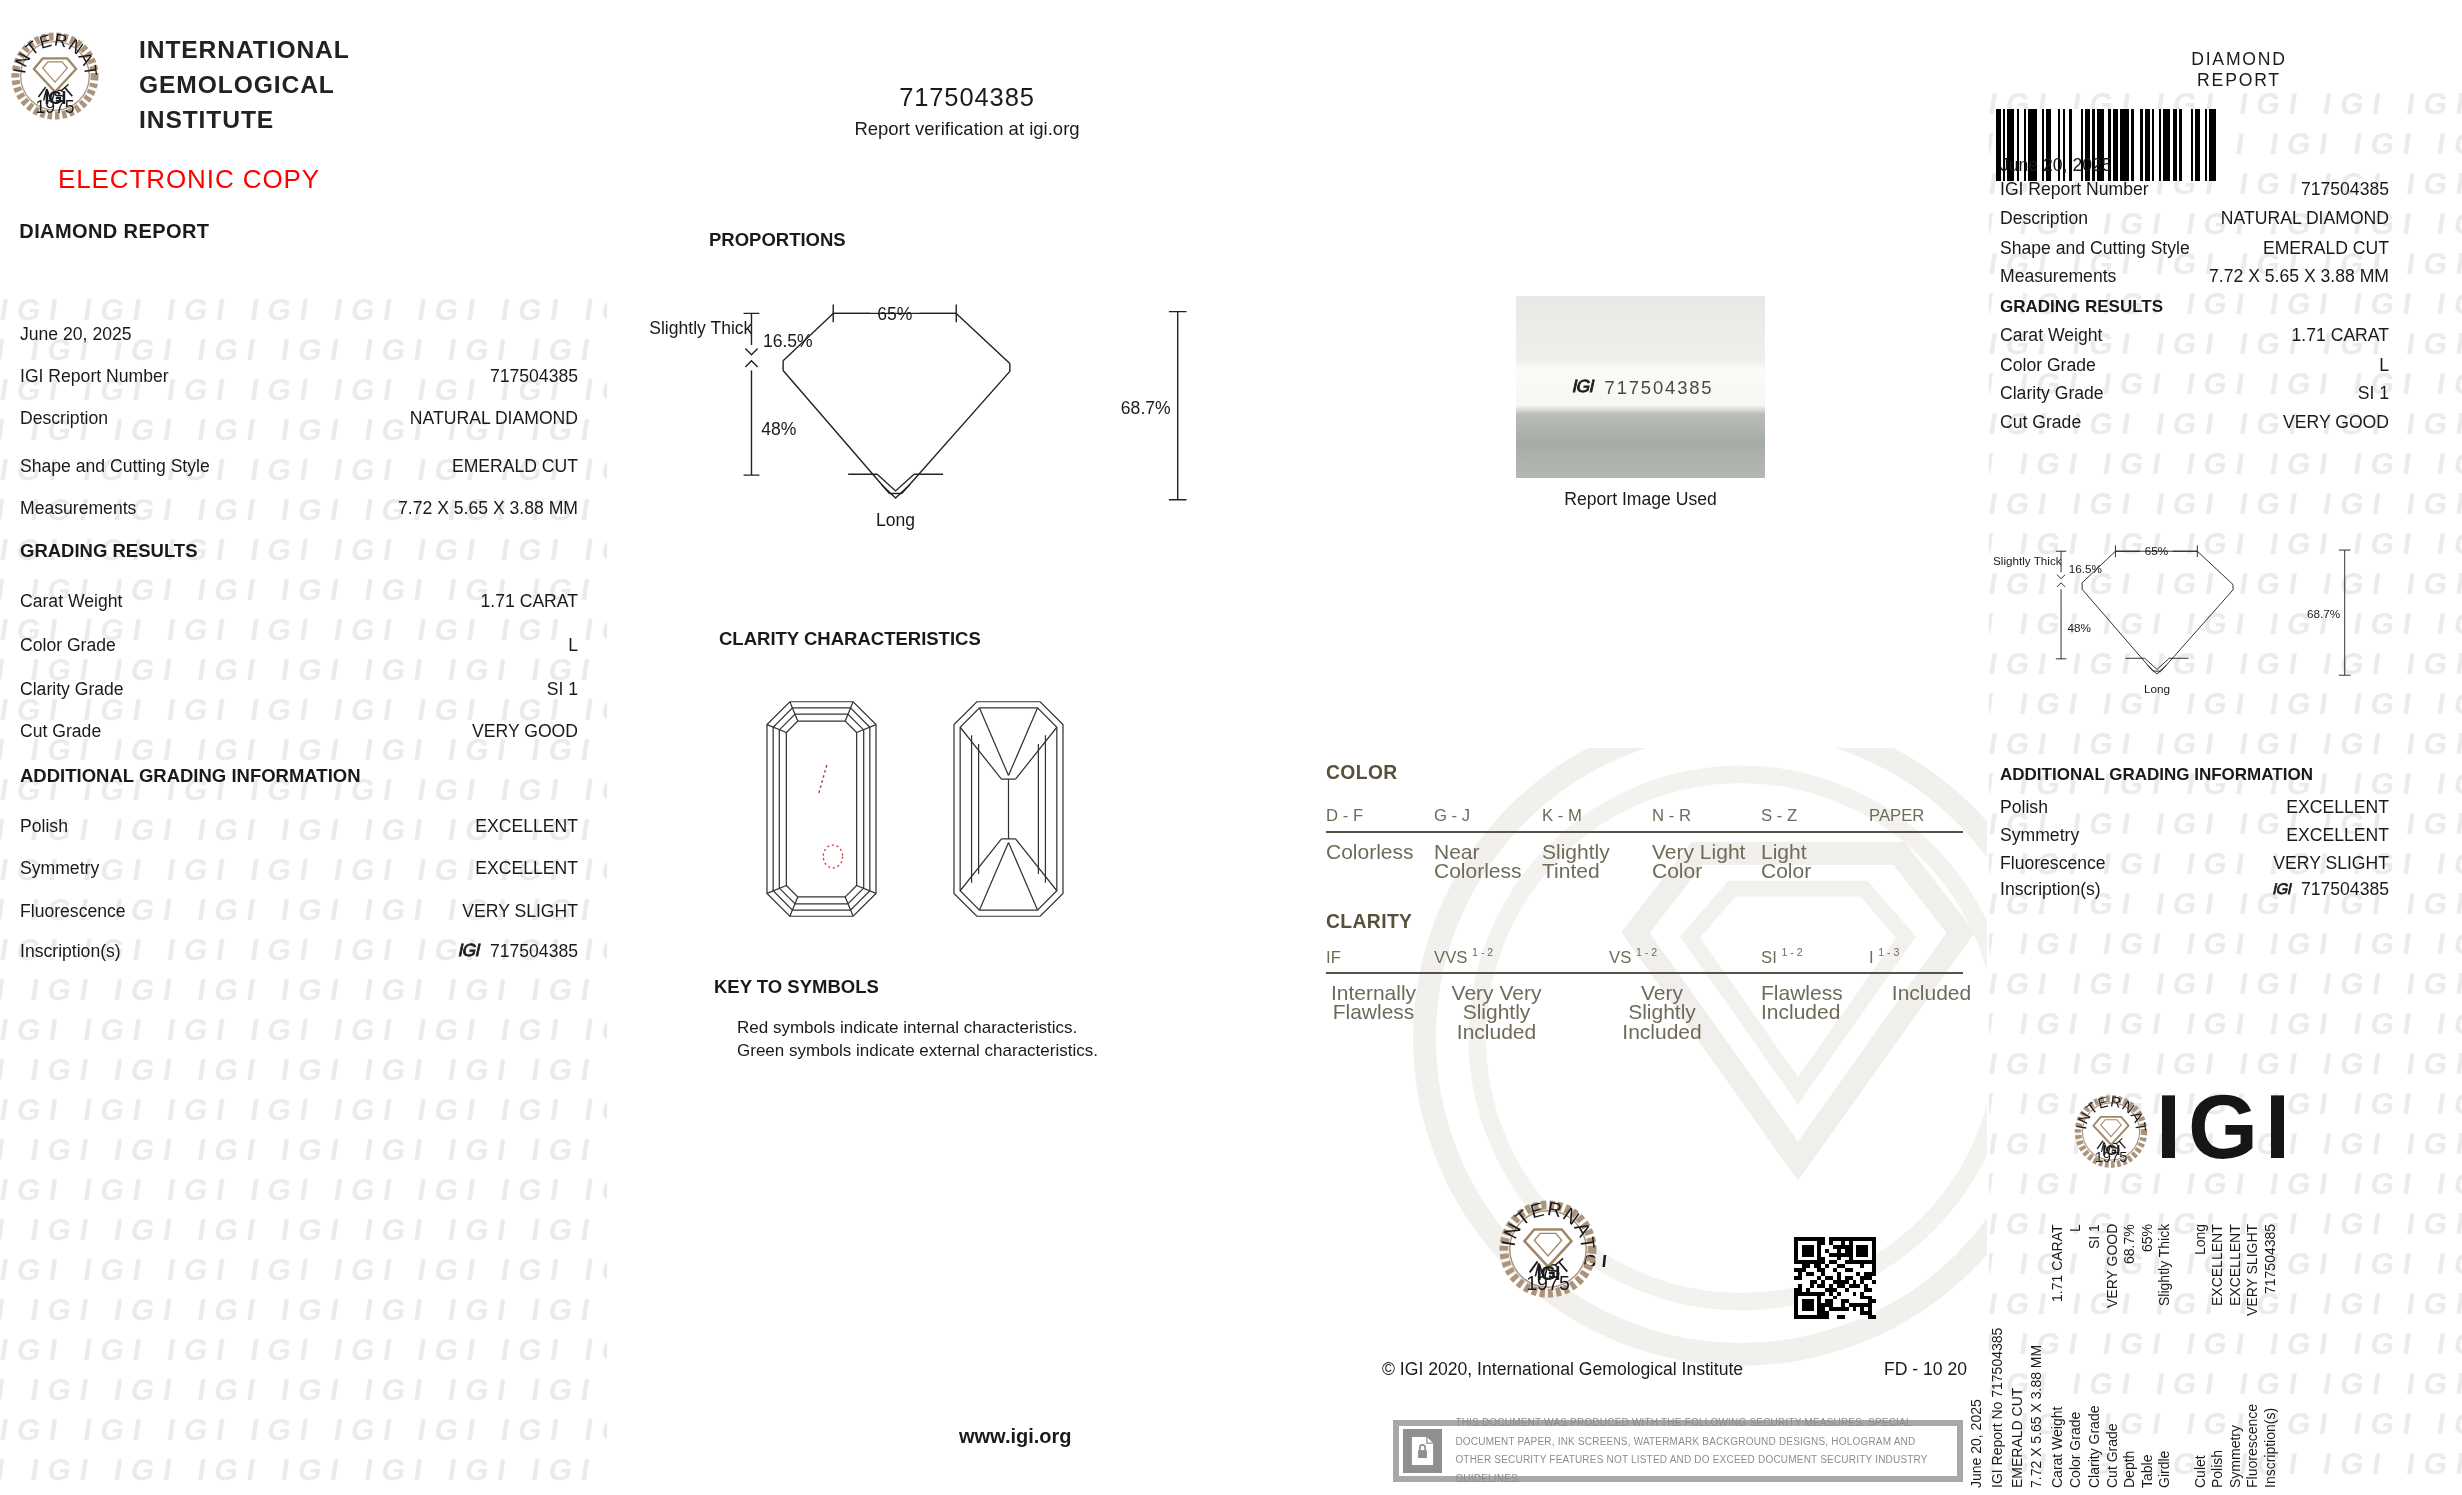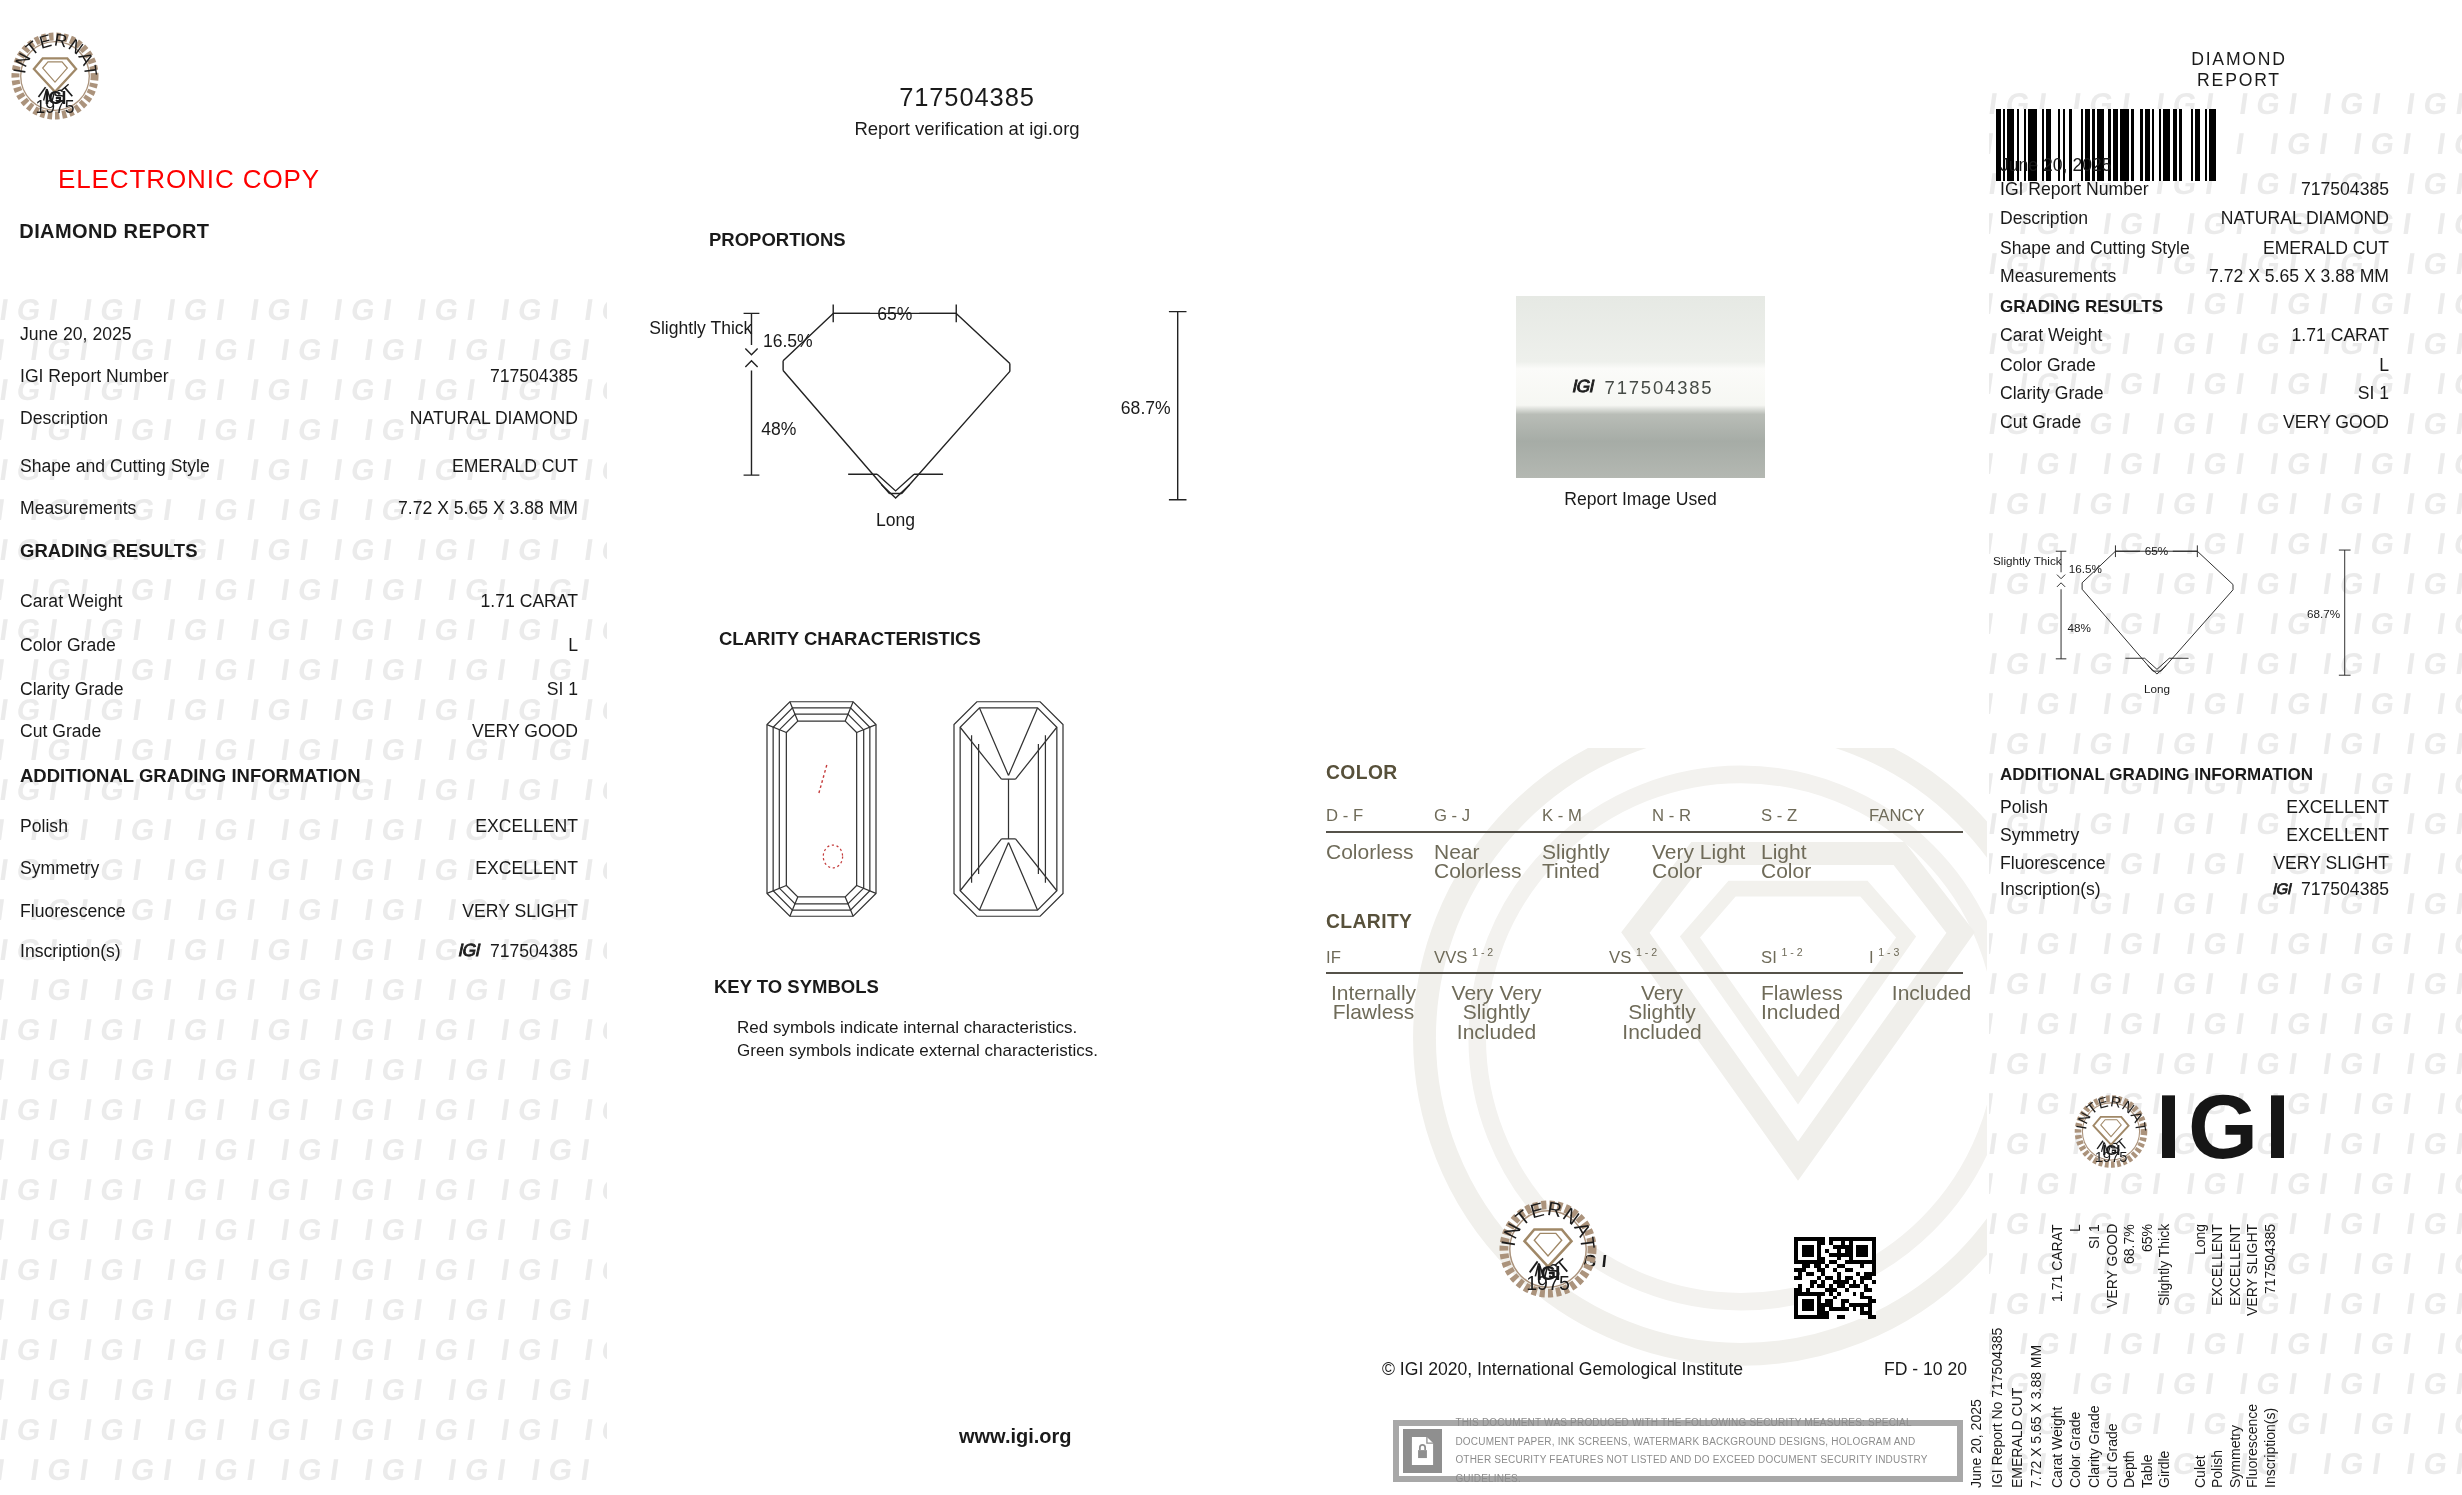--- a/index.html
+++ b/index.html
@@ -160,6 +160,11 @@
 <svg class="abs" style="left:10.6px;top:24.6px" width="88" height="102" viewBox="0 0 100 116">
   <use href="#seal"></use>
 </svg>
+<div class="abs org-name" style="left:139px;top:32px;">
+  <div>INTERNATIONAL</div>
+  <div>GEMOLOGICAL</div>
+  <div>INSTITUTE</div>
+</div>
 <div class="abs ecopy" style="left:58px;top:164px;">ELECTRONIC COPY</div>
 <div class="abs doc-title" style="left:19.3px;top:220px;">DIAMOND REPORT</div>
 

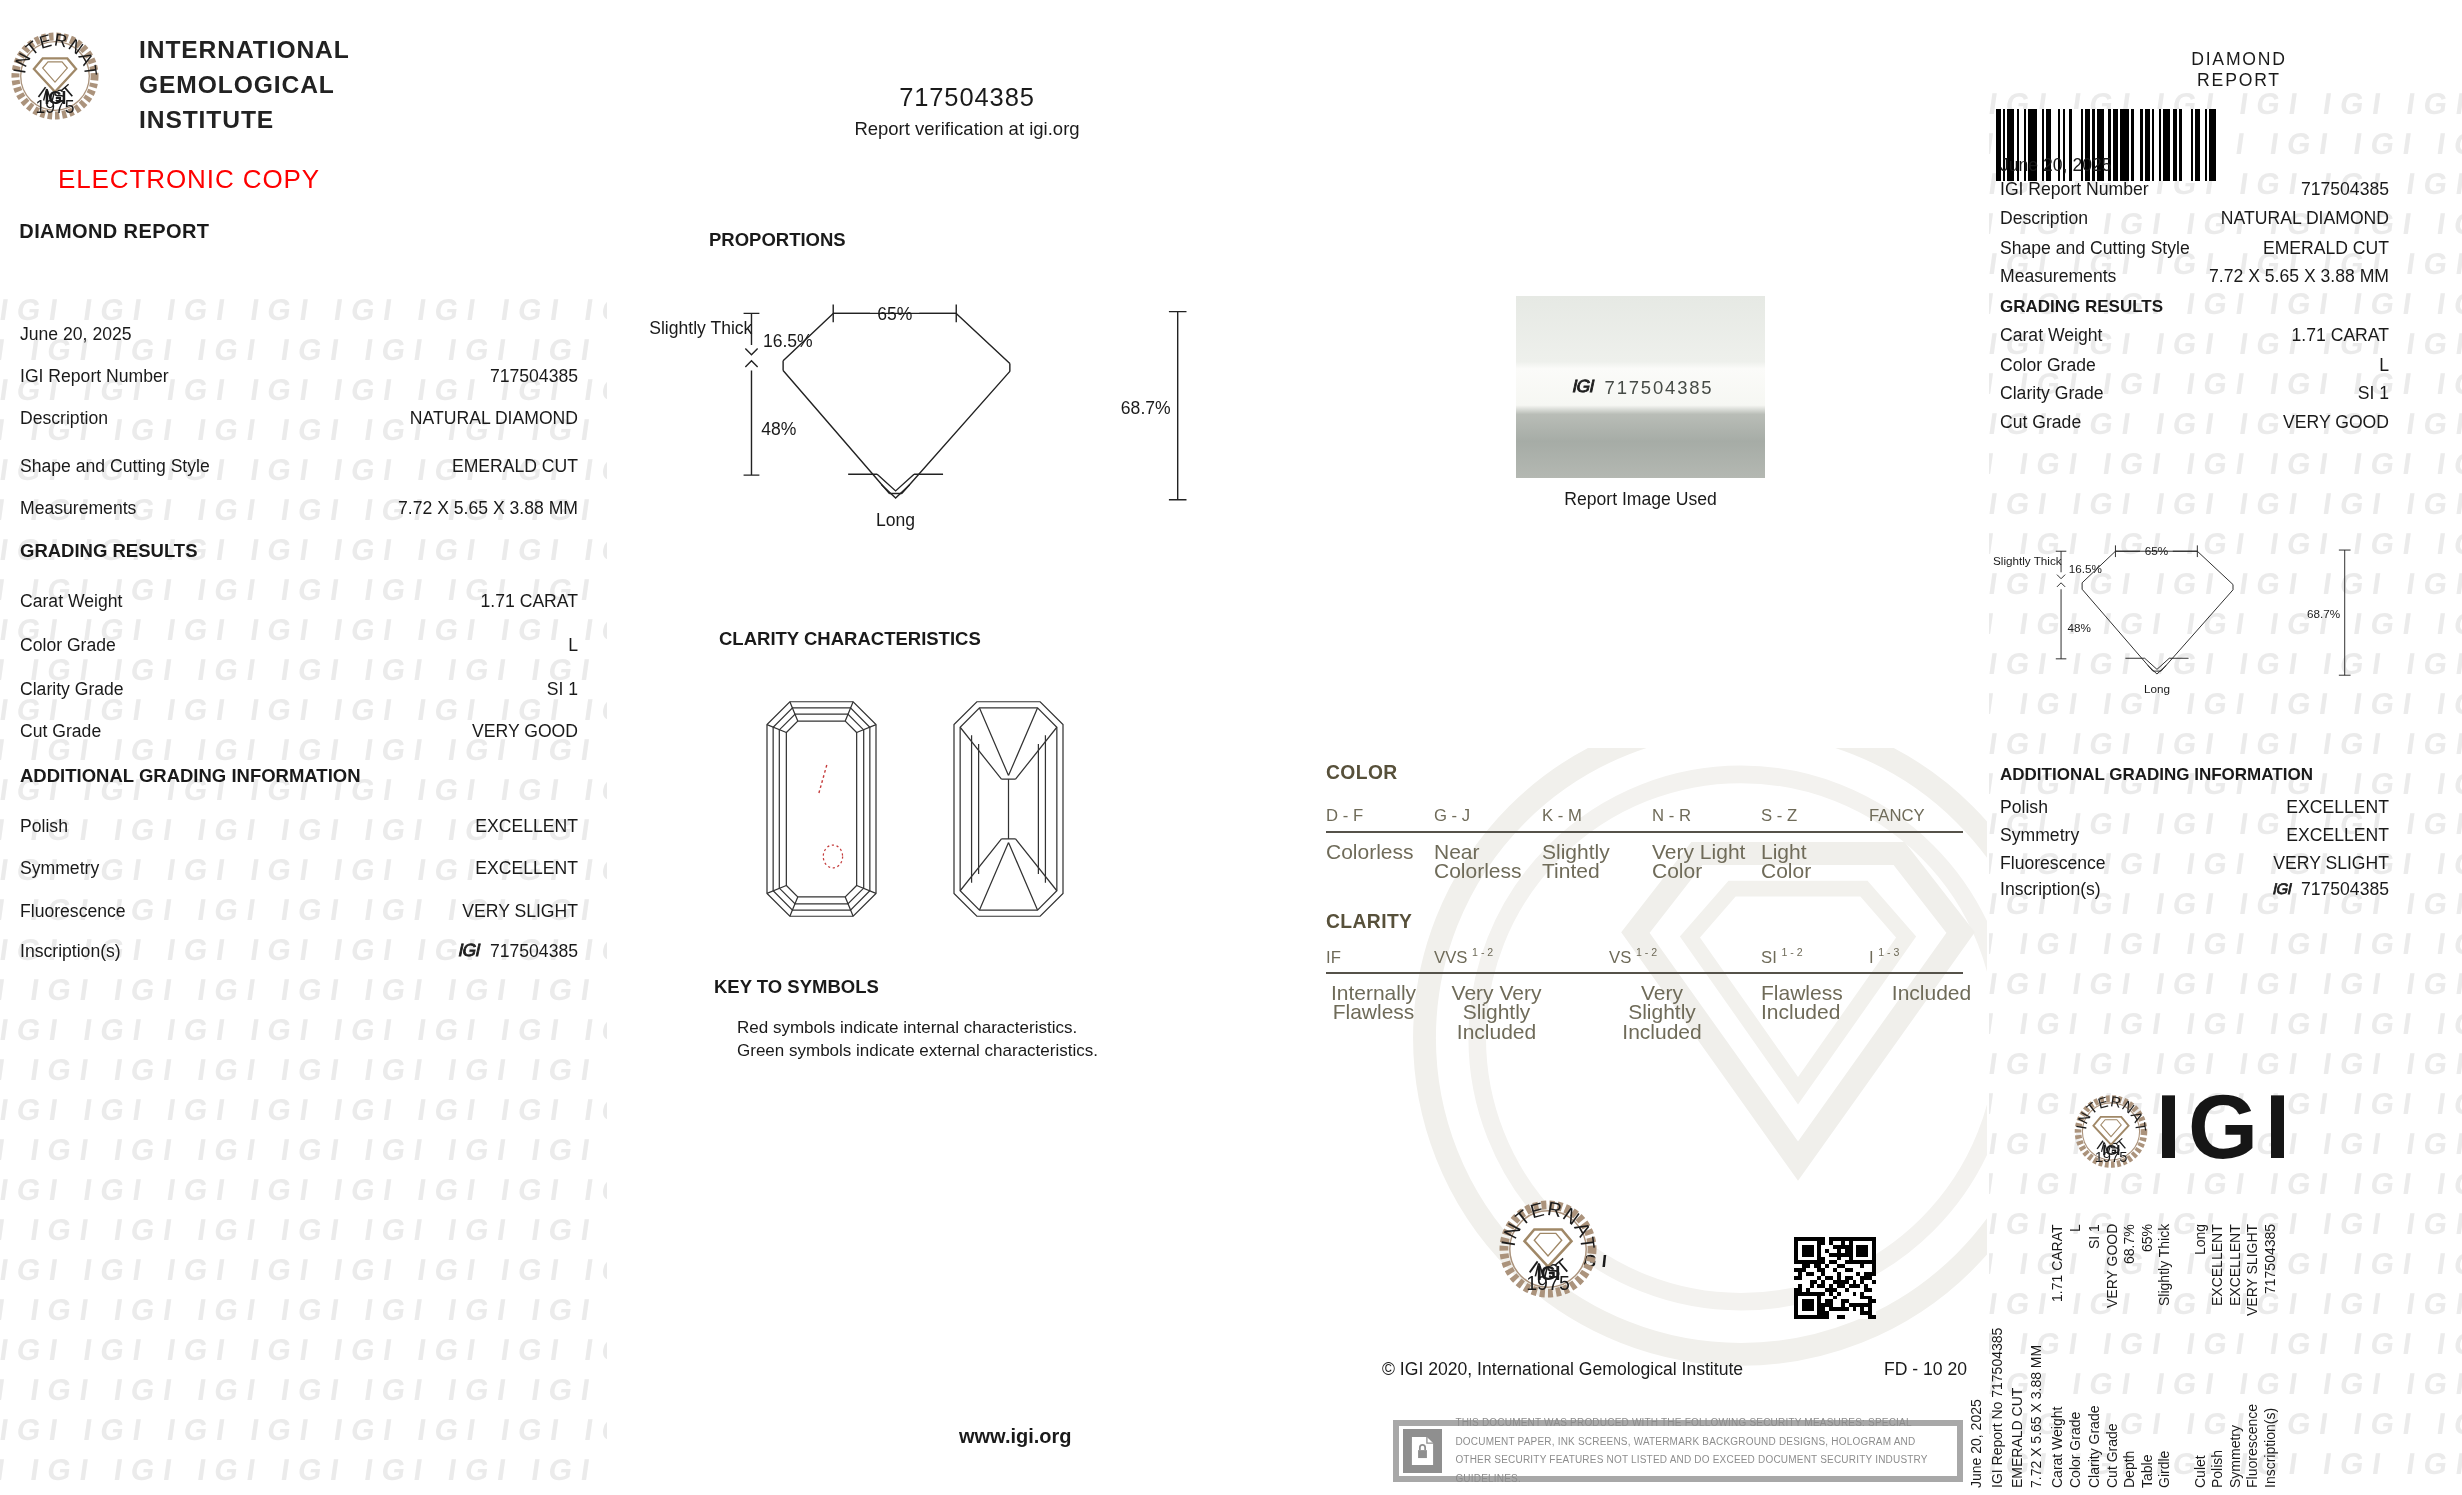--- a/index.html
+++ b/index.html
@@ -304,7 +304,7 @@
 <div class="scale-cell" style="left:1542px;top:806px;">K - M</div>
 <div class="scale-cell" style="left:1652px;top:806px;">N - R</div>
 <div class="scale-cell" style="left:1761px;top:806px;">S - Z</div>
-<div class="scale-cell" style="left:1869px;top:806px;">FANCY</div>
+<div class="scale-cell" style="left:1869px;top:806px;">PAPER</div>
 <div class="rule" style="top:831px;"></div>
 <div class="scale-desc" style="left:1326px;top:842px;">Colorless</div>
 <div class="scale-desc" style="left:1434px;top:842px;">Near Colorless</div>

